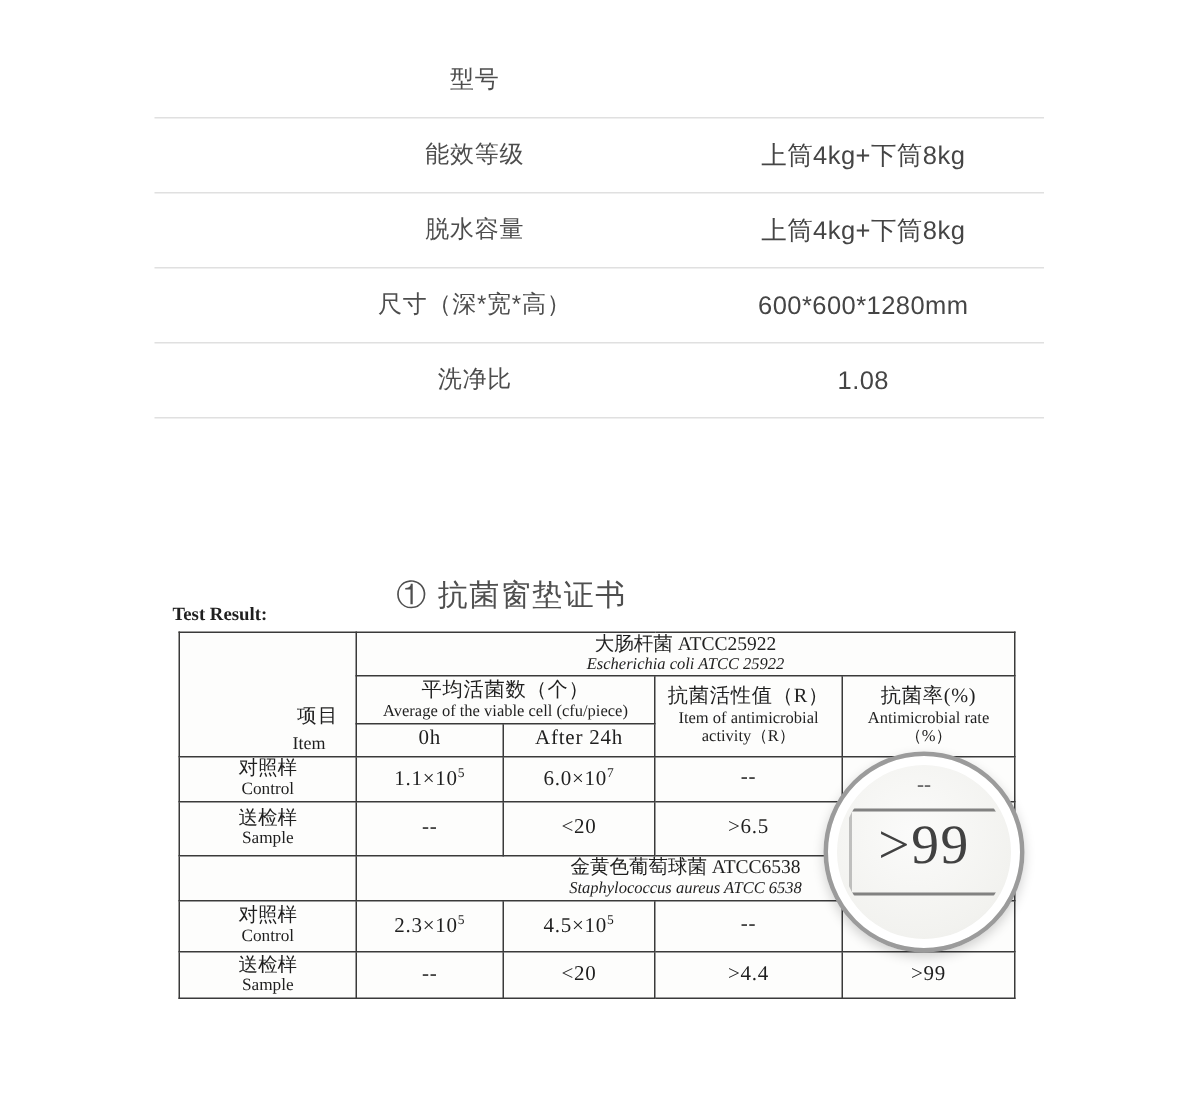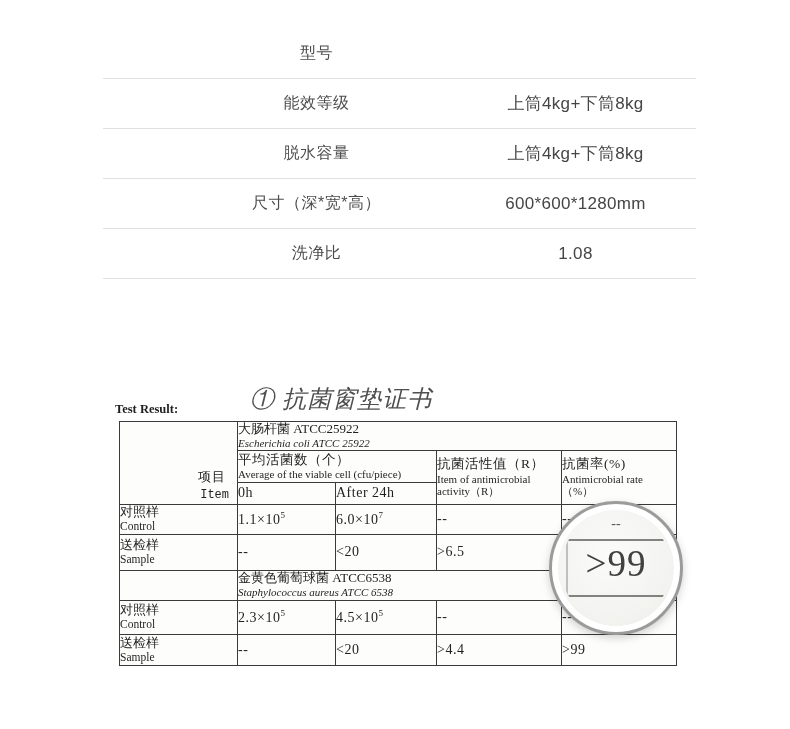--- a/index.html
+++ b/index.html
@@ -14,7 +14,7 @@
   .spec-value{flex:1;font-size:17px;color:#454545;letter-spacing:0.3px;}
   
   .cert-heading{position:absolute;left:0;top:383px;width:682px;text-align:center;
-    font-size:24px;color:#4f4f4f;letter-spacing:1px;font-style:italic;}
+    font-size:20px;color:#4f4f4f;letter-spacing:1px;}
   
   .cert{position:absolute;left:115px;top:402px;width:570px;font-family:"Liberation Serif",serif;color:#1f1f1f;}
   .test-result{position:absolute;left:0;top:0;font-size:12.5px;font-weight:bold;}

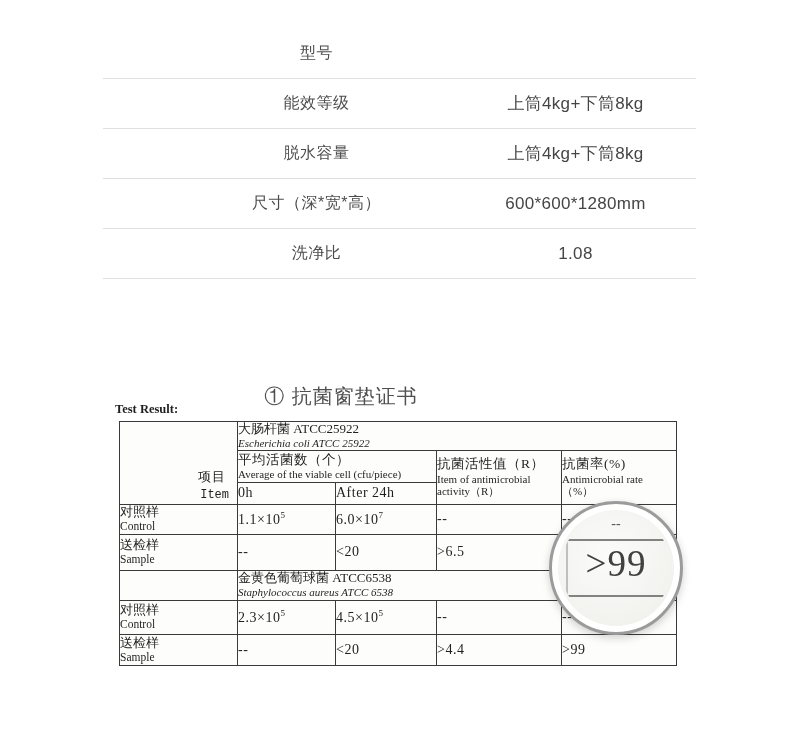--- a/index.html
+++ b/index.html
@@ -19,7 +19,7 @@
   .cert{position:absolute;left:115px;top:402px;width:570px;font-family:"Liberation Serif",serif;color:#1f1f1f;}
   .test-result{position:absolute;left:0;top:0;font-size:12.5px;font-weight:bold;}
   .cert-table{position:absolute;left:4px;top:19px;border-collapse:collapse;table-layout:fixed;width:557px;background:#fdfdfc;}
-  .cert-table td{border:1px solid #3a3a3a;vertical-align:middle;padding:0;overflow:hidden;}
+  .cert-table td{border:1px solid #3a3a3a;text-align:center;vertical-align:middle;padding:0;overflow:hidden;}
   .cn13{font-size:13px;line-height:1.15;}
   .cn14{font-size:13.5px;line-height:1.2;letter-spacing:0.5px;}
   .en11{font-size:11px;line-height:1.15;}

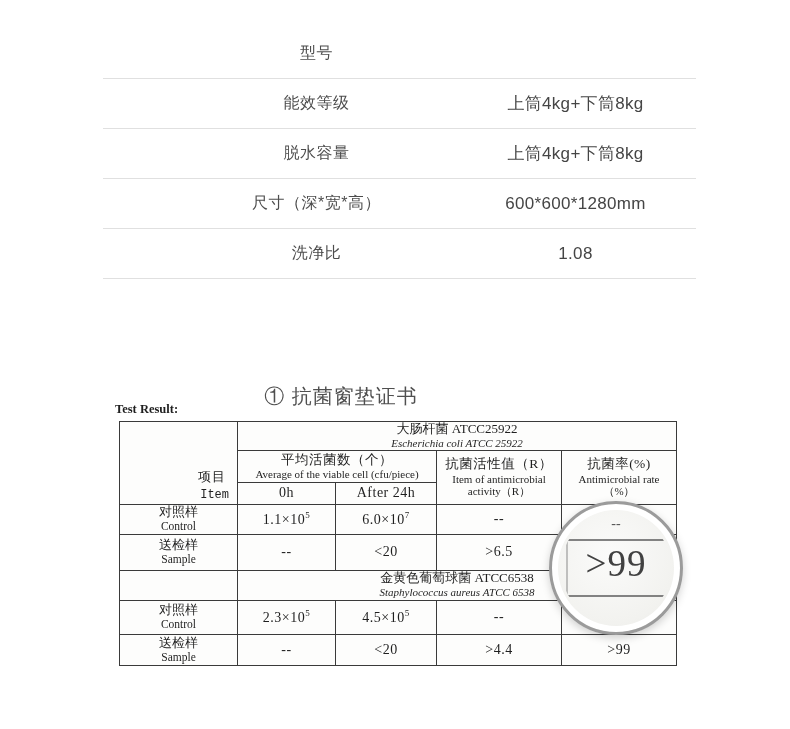--- a/index.html
+++ b/index.html
@@ -31,7 +31,7 @@
   .corner{position:relative;height:100%;}
   .corner svg{position:absolute;left:0;top:0;width:100%;height:100%;}
   .corner .t-item{position:absolute;top:5px;right:11px;font-size:13px;letter-spacing:1px;}
-  .corner .t-item-en{position:absolute;top:25px;right:8px;font-size:12px;font-family:Liberation Mono, monospace;}
+  .corner .t-item-en{position:absolute;top:25px;right:20px;font-size:12px;}
   
   .magnifier{position:absolute;left:549px;top:501px;width:134px;height:134px;box-sizing:border-box;
     border-radius:50%;border:3px solid #9b9b9b;z-index:10;

